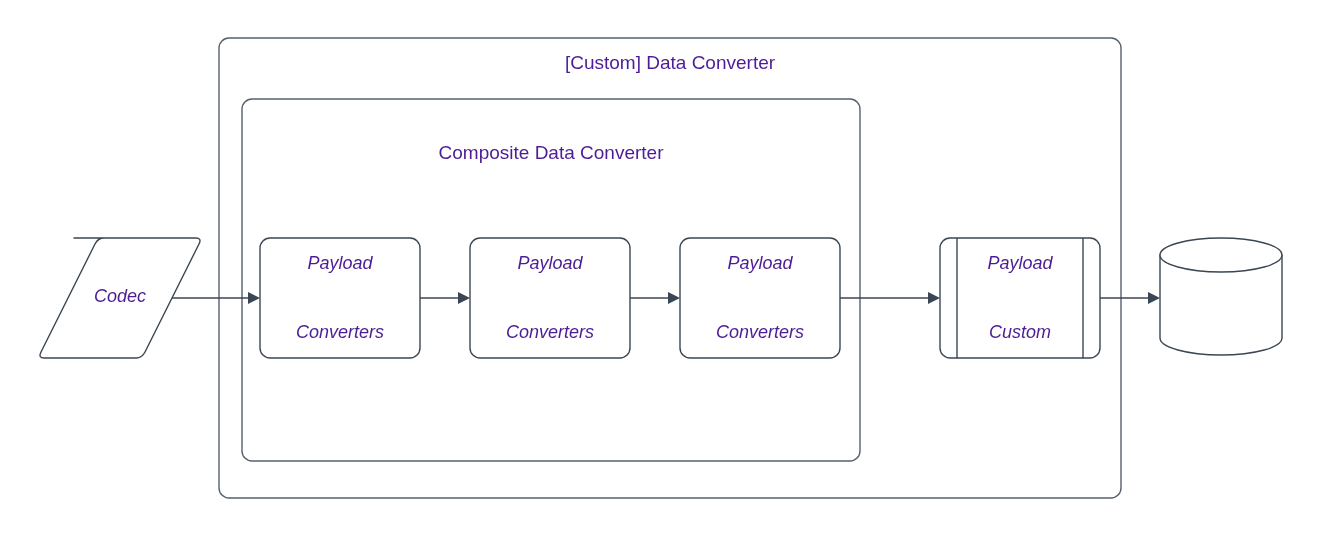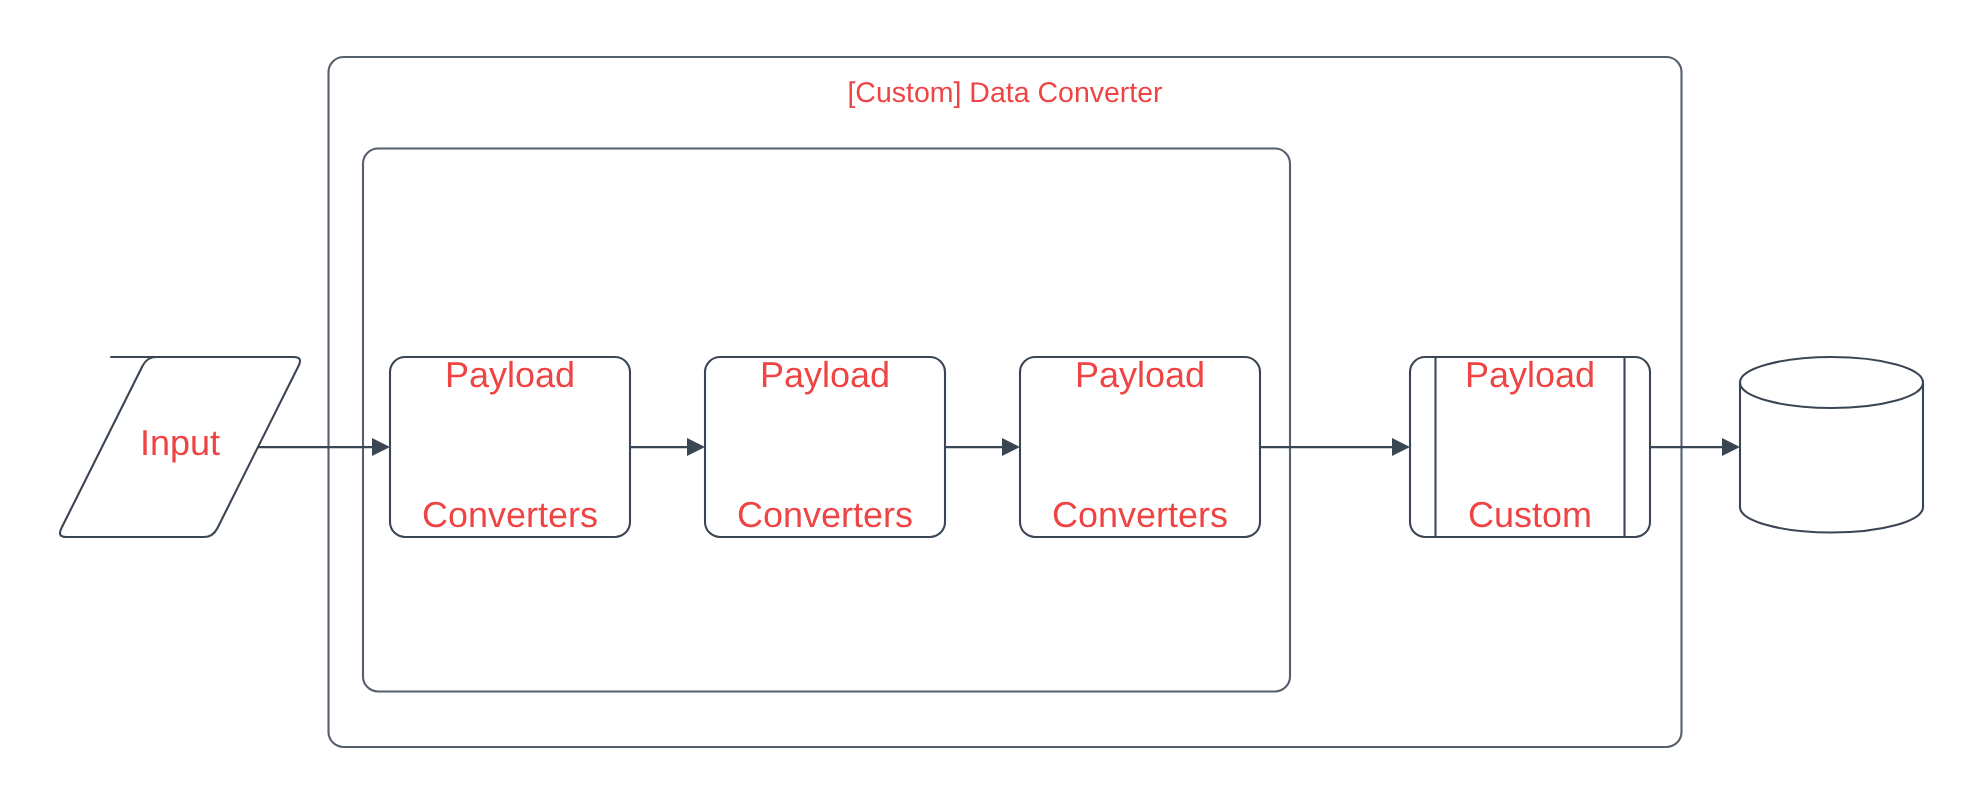--- a/index.html
+++ b/index.html
@@ -52,7 +52,7 @@
   }
   .lbl {
     position: absolute;
-    color: #ef4444;
+    color: #4c1d95;
     font-family: "Liberation Sans", sans-serif;
     text-align: center;
     line-height: 1.28;

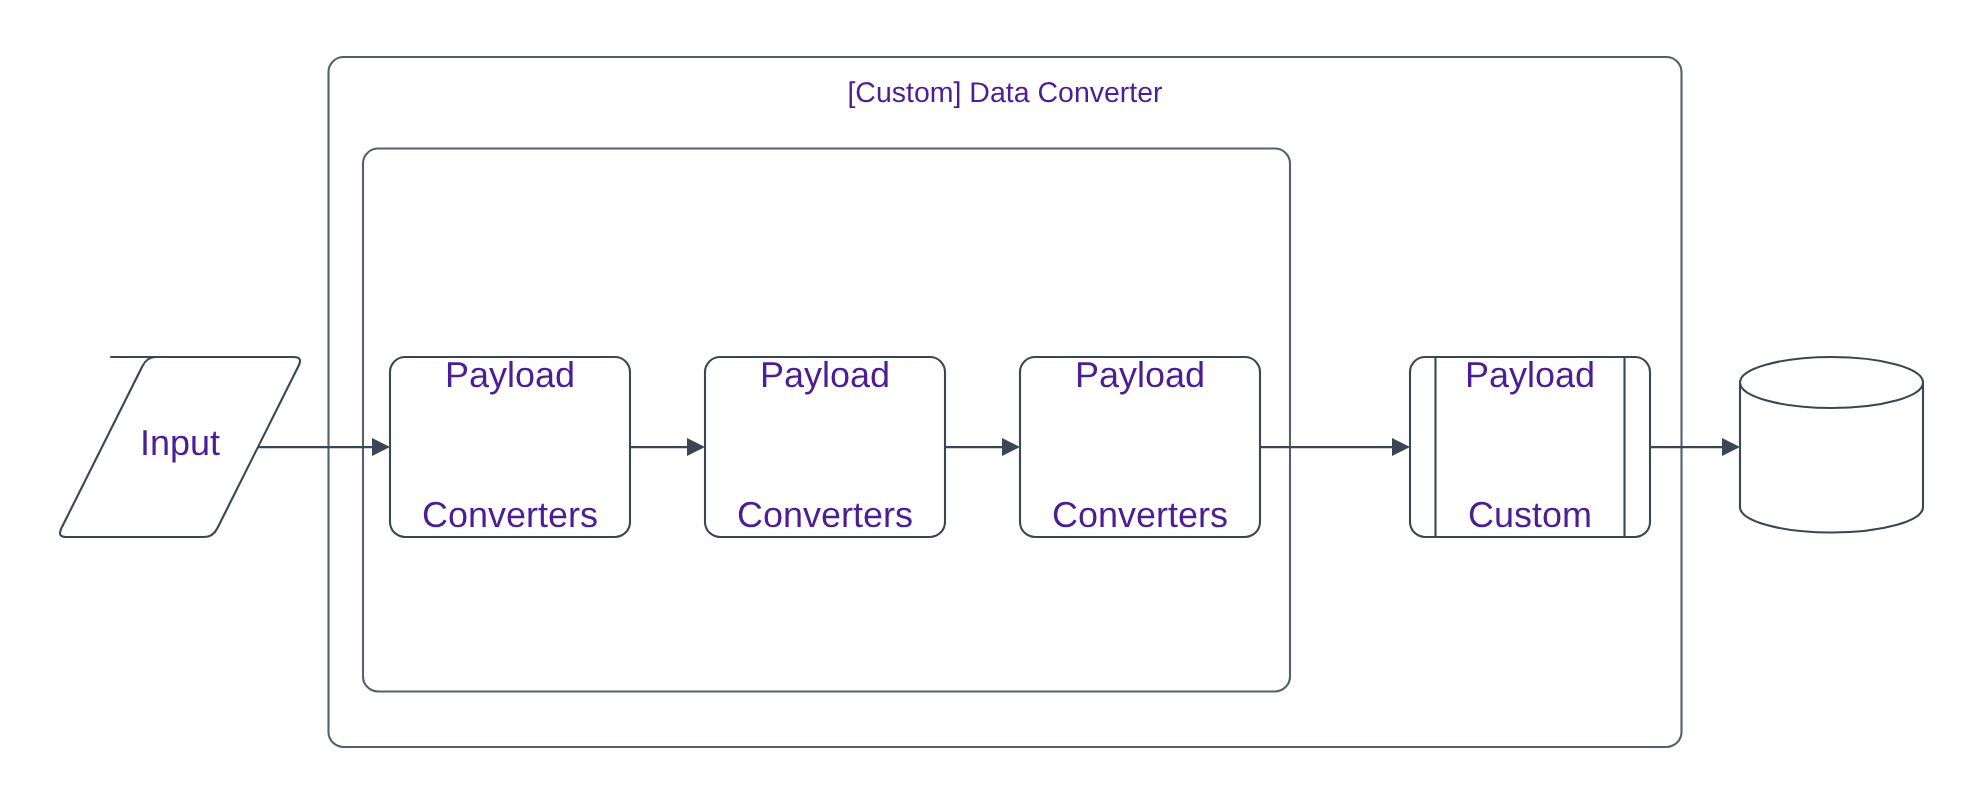--- a/index.html
+++ b/index.html
@@ -124,6 +124,7 @@
 
   <div class="lbl lbl-title centered" style="left:670px; top:63px;">[Custom] Data Converter</div>
 
+  <div class="lbl lbl-title centered" style="left:551px; top:153px;">Composite Data Converter</div>
 
   <div class="lbl lbl-node centered" style="left:120px; top:297px;">Input</div>
 

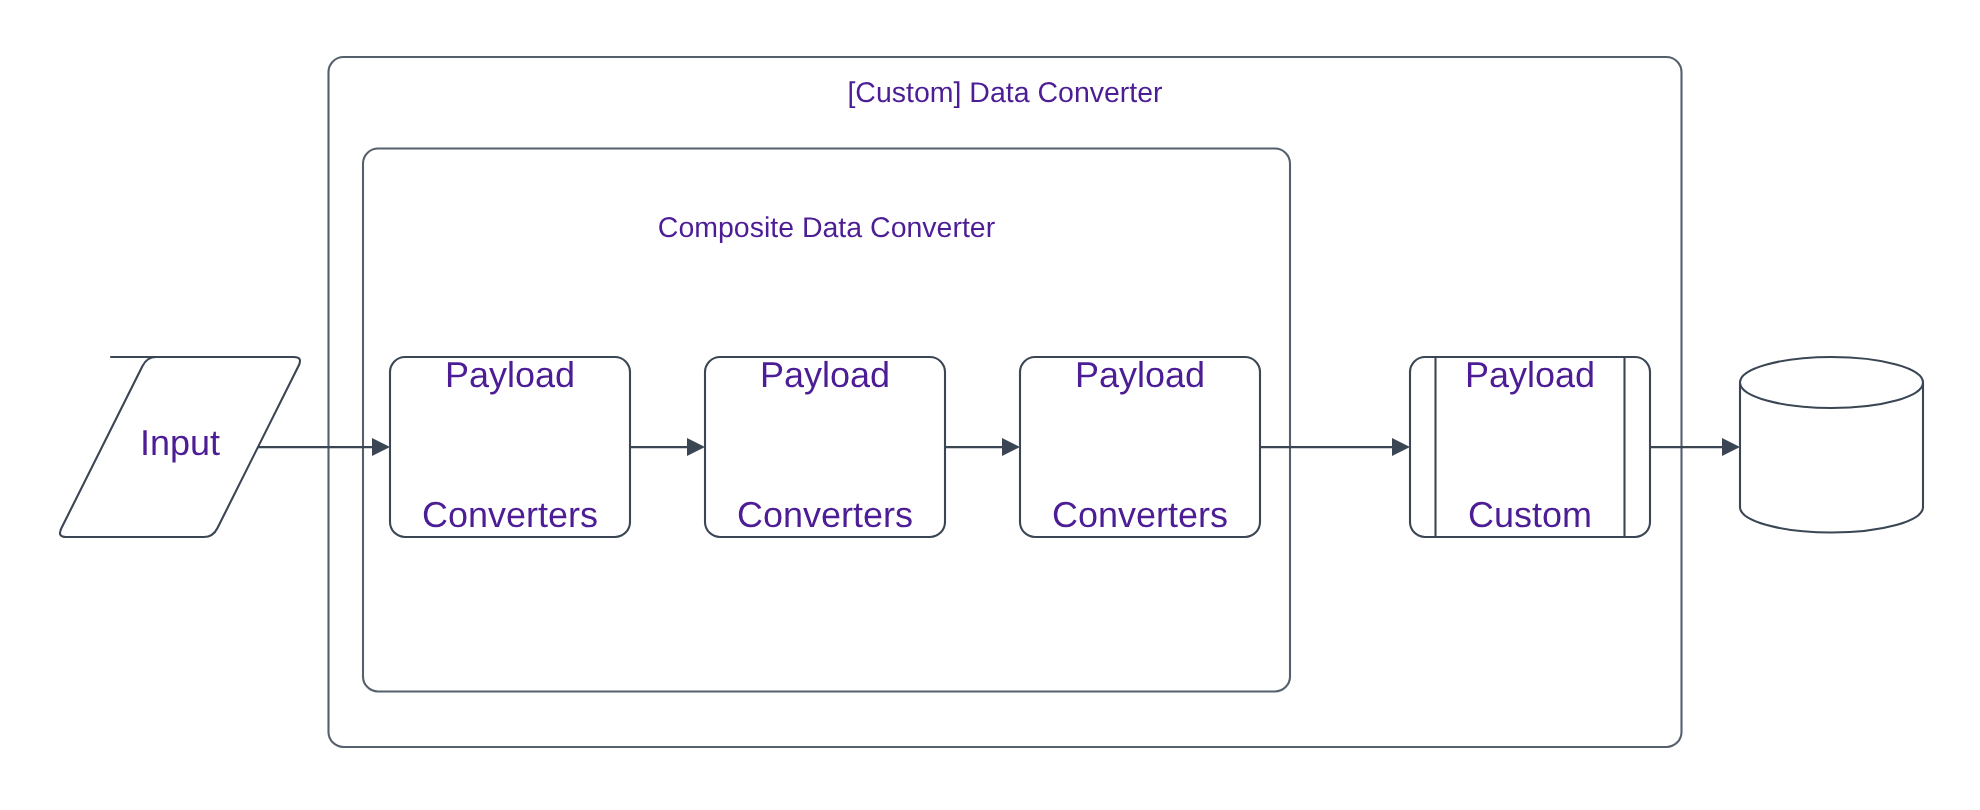--- a/index.html
+++ b/index.html
@@ -63,7 +63,8 @@
     font-size: 19px;
   }
   .lbl-node {
-    font-size: 24px;
+    font-size: 18px;
+    font-style: italic;
   }
   .centered {
     transform: translate(-50%, -50%);

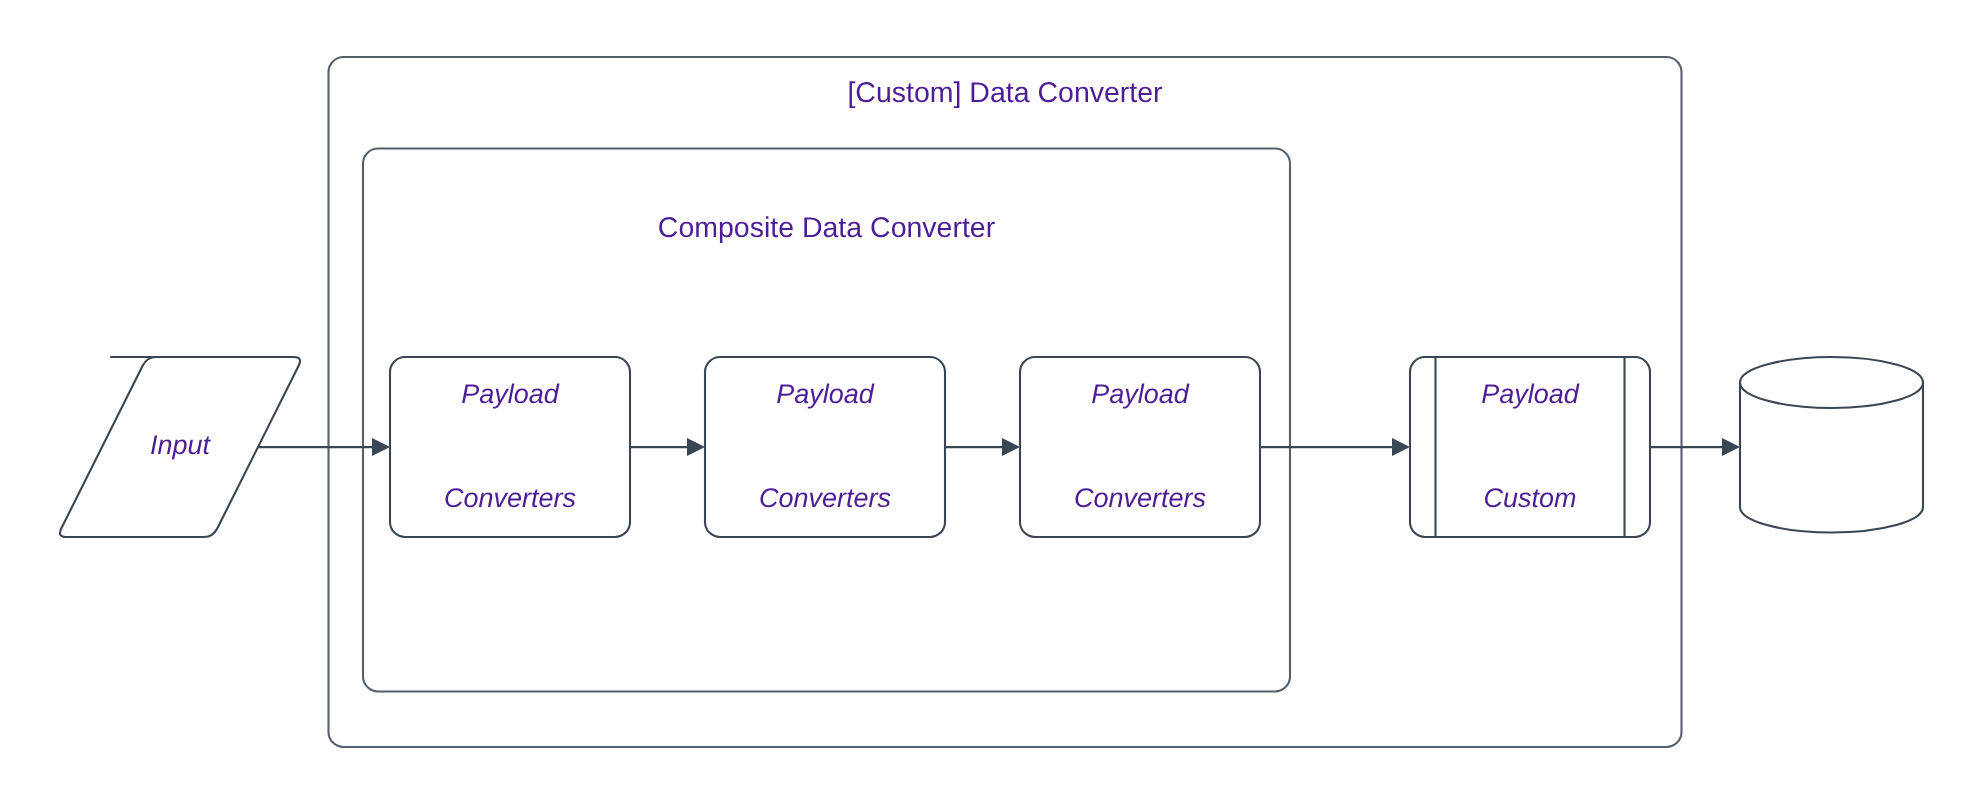--- a/index.html
+++ b/index.html
@@ -127,7 +127,7 @@
 
   <div class="lbl lbl-title centered" style="left:551px; top:153px;">Composite Data Converter</div>
 
-  <div class="lbl lbl-node centered" style="left:120px; top:297px;">Input</div>
+  <div class="lbl lbl-node centered" style="left:120px; top:297px;">Codec</div>
 
   <div class="lbl lbl-node centered" style="left:340px; top:298px;">
     <div>Payload</div>

